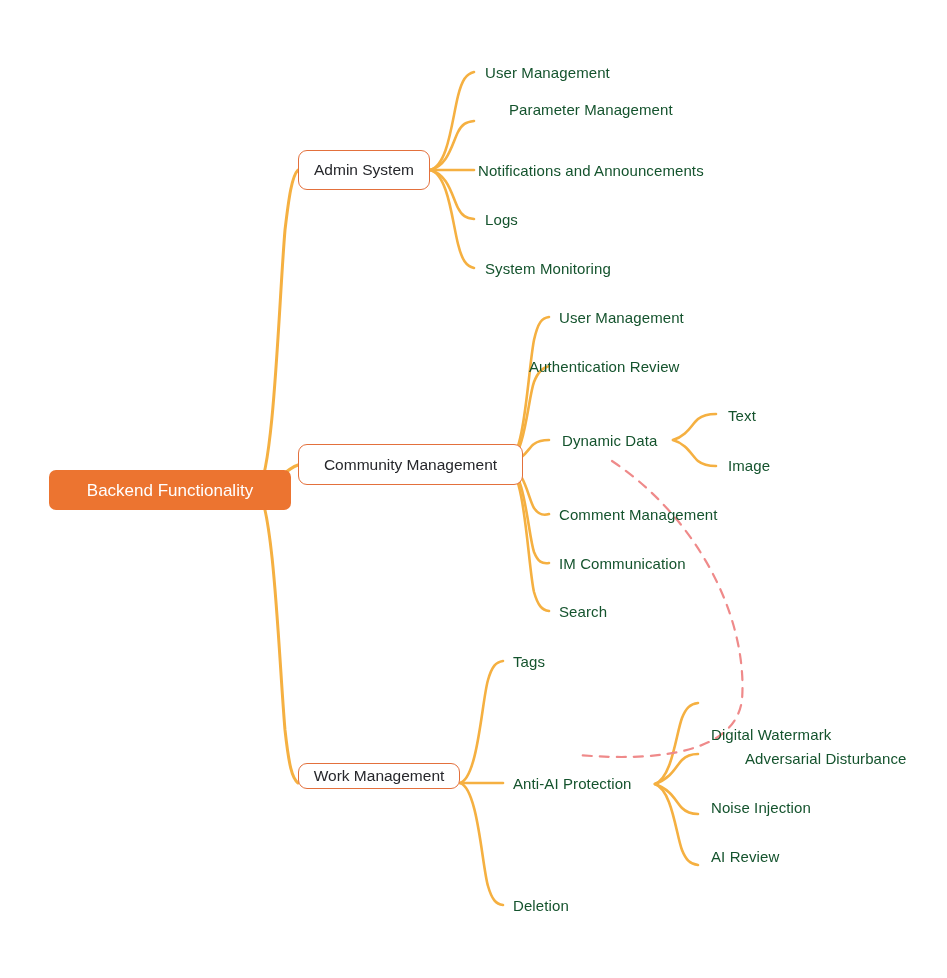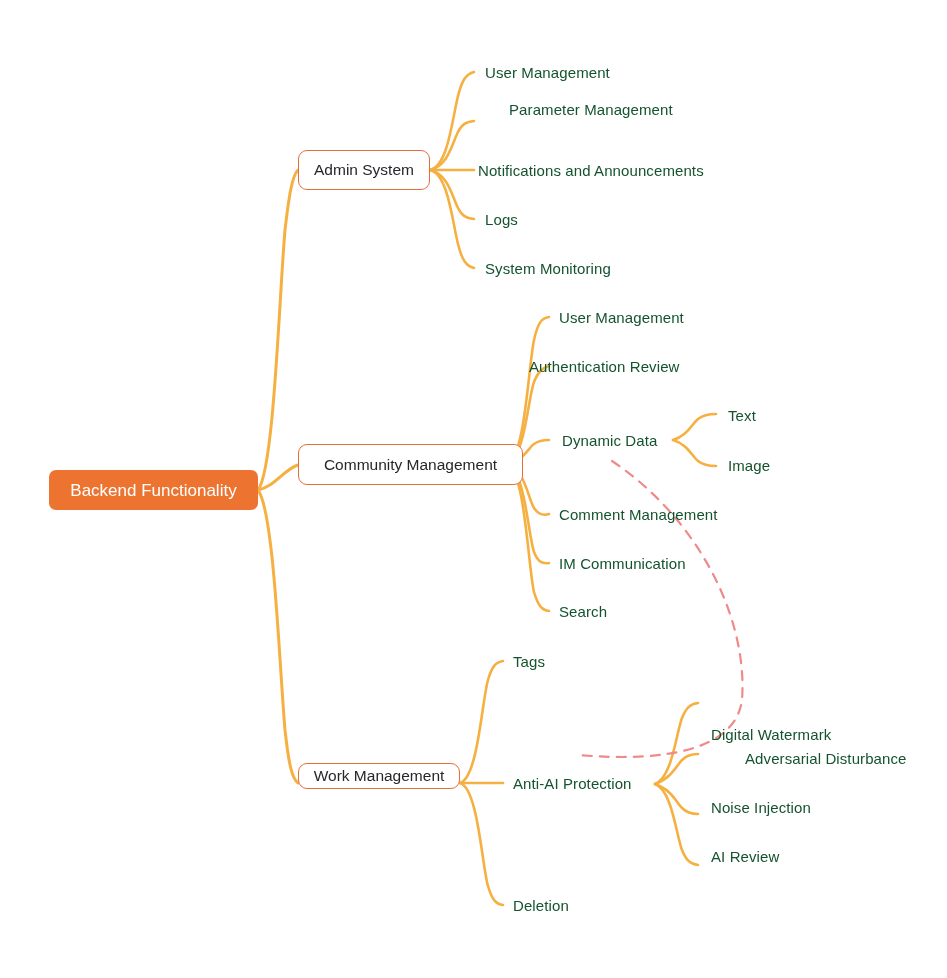--- a/index.html
+++ b/index.html
@@ -84,7 +84,7 @@
 
 </svg>
 
-<div class="node-box node-root" style="left:49px;top:470px;width:209px;height:40px;">
+<div class="node-box node-root" style="left:49px;top:470px;width:242px;height:40px;">
   <span>Backend Functionality</span>
 </div>
 

